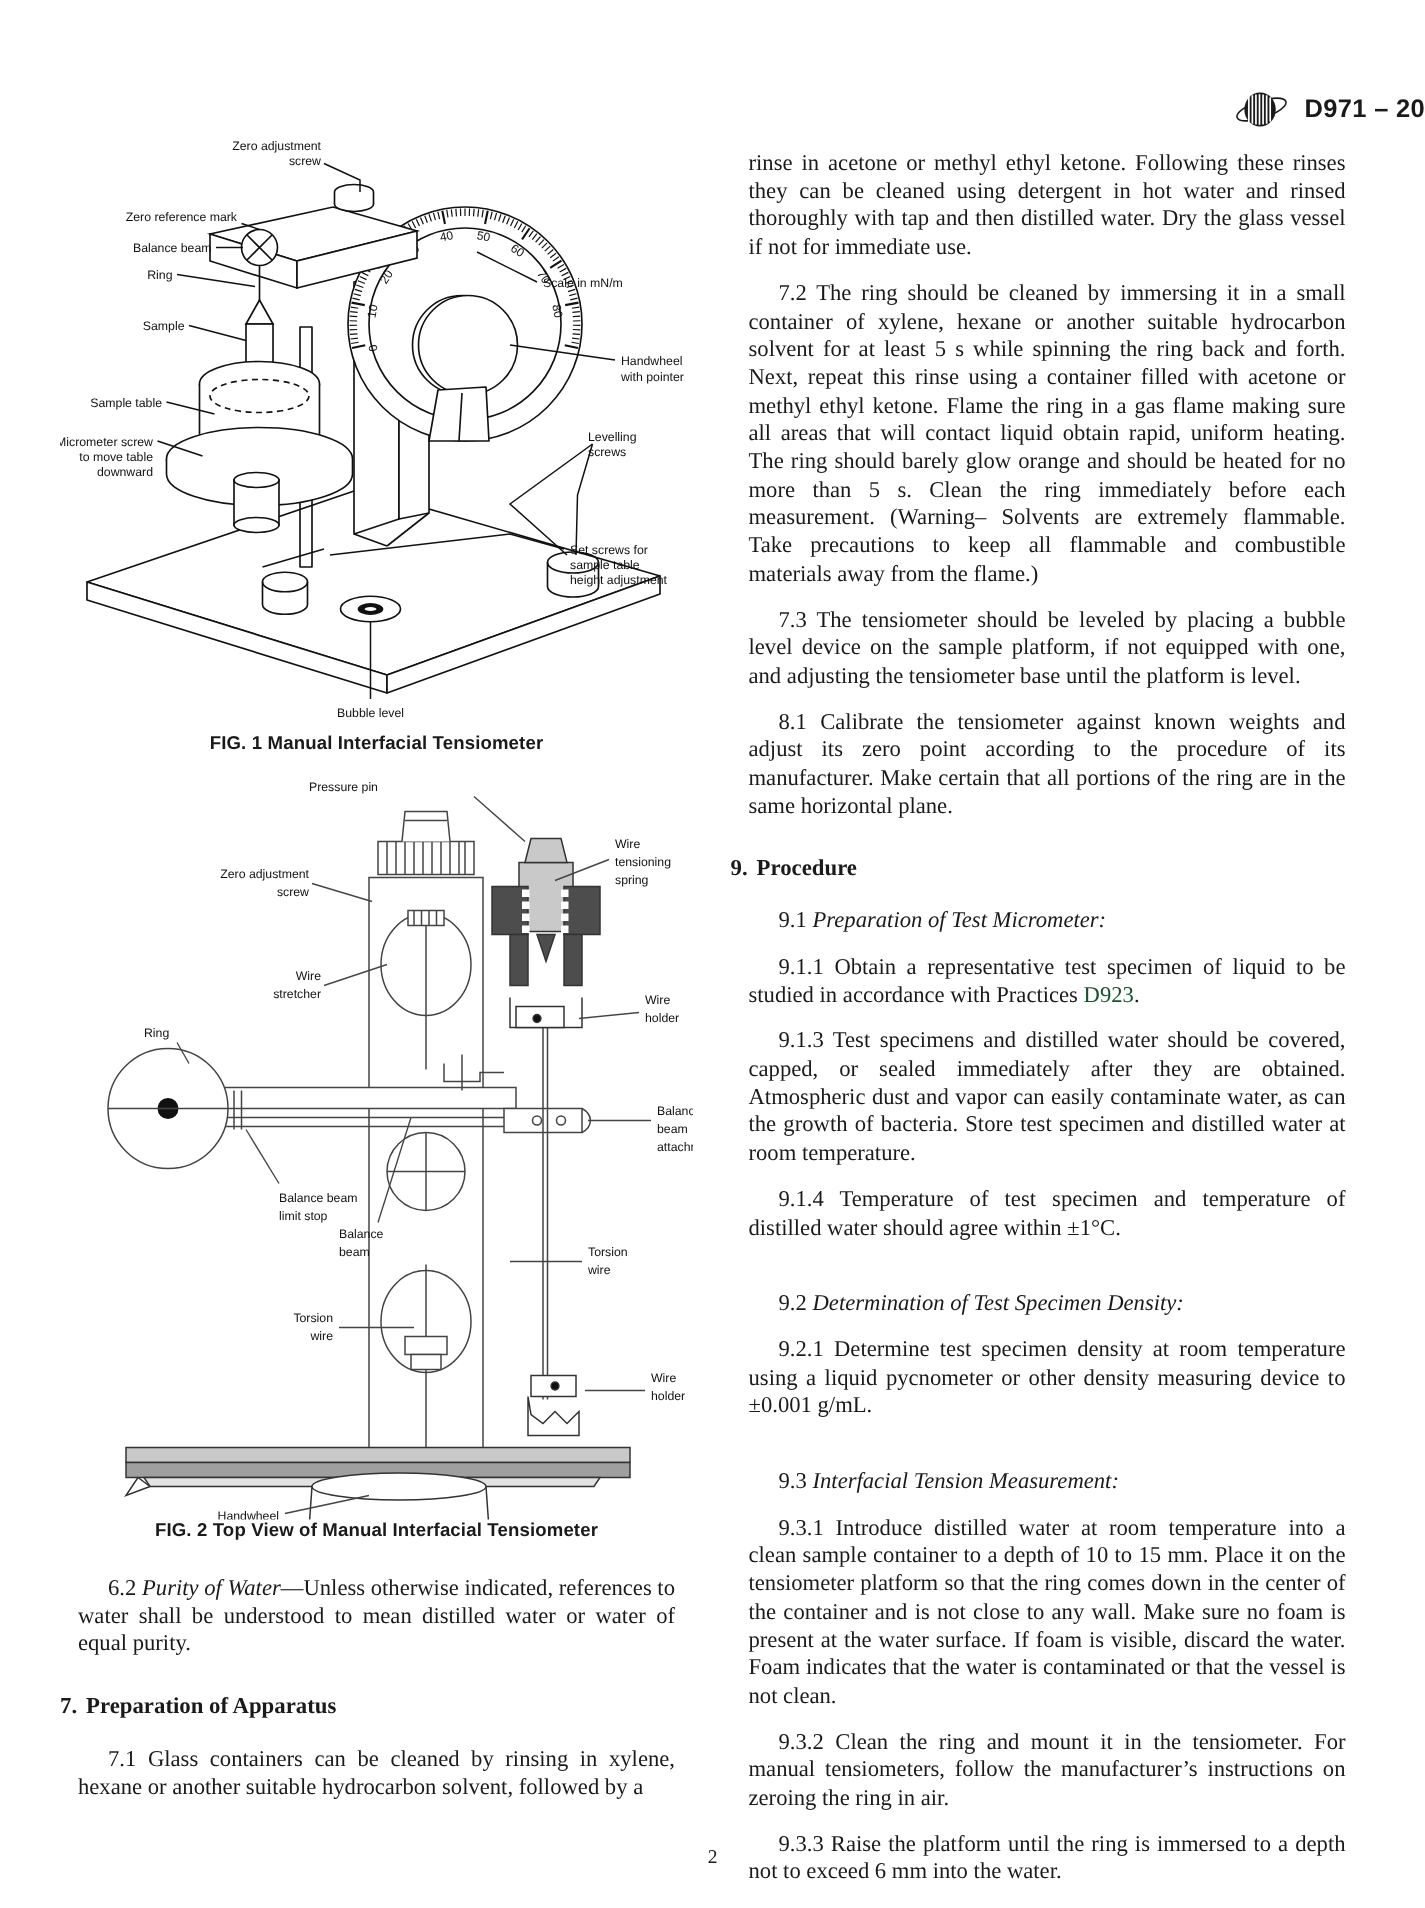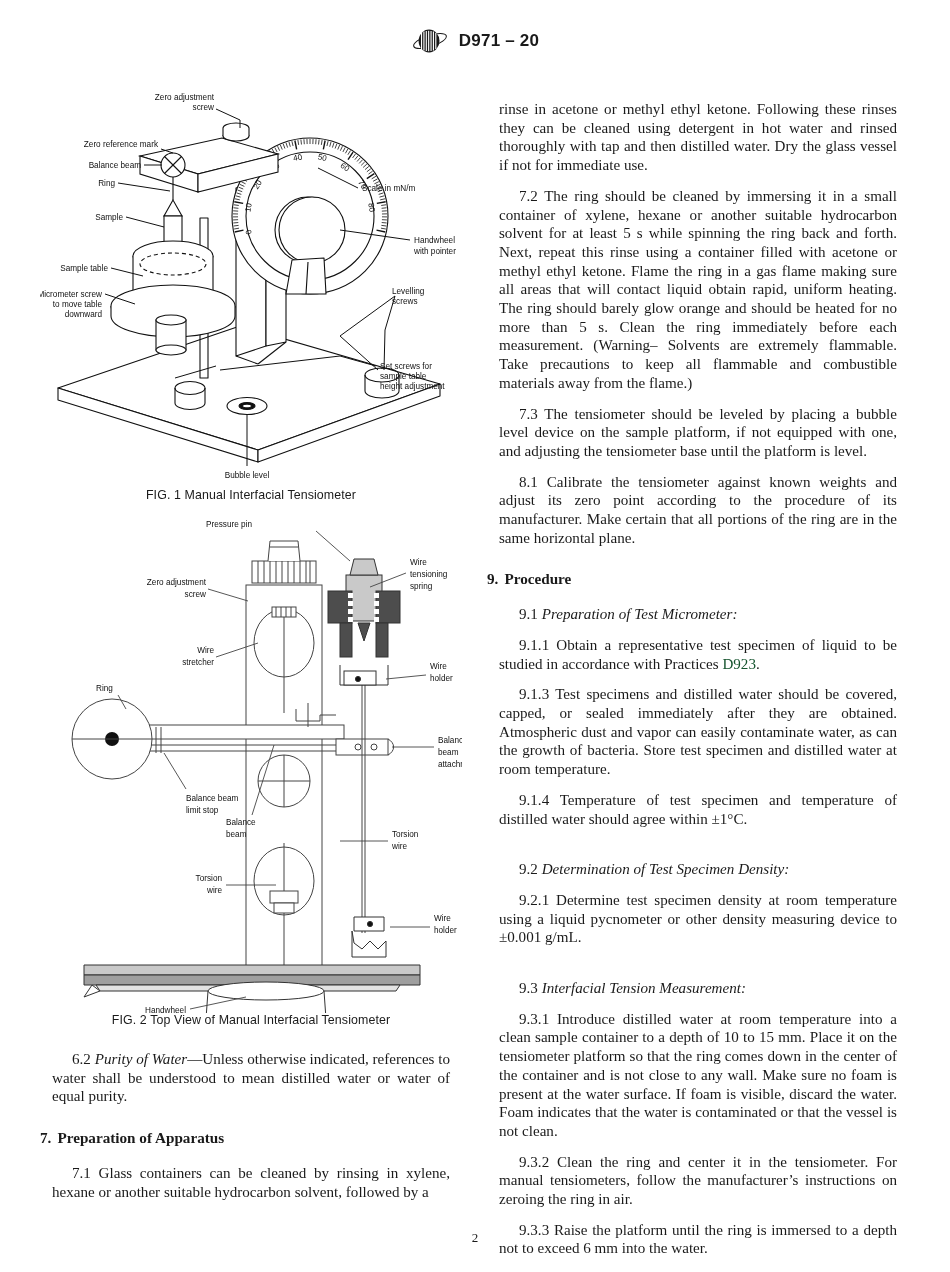--- a/index.html
+++ b/index.html
@@ -24,12 +24,12 @@
   
   .header {
     position: absolute;
-    top: 28px;
+    top: 60px;
     left: 0;
     width: 950px;
     text-align: center;
     display: flex;
-    justify-content: center;
+    justify-content: flex-end;
     align-items: center;
     gap: 10px;
   }

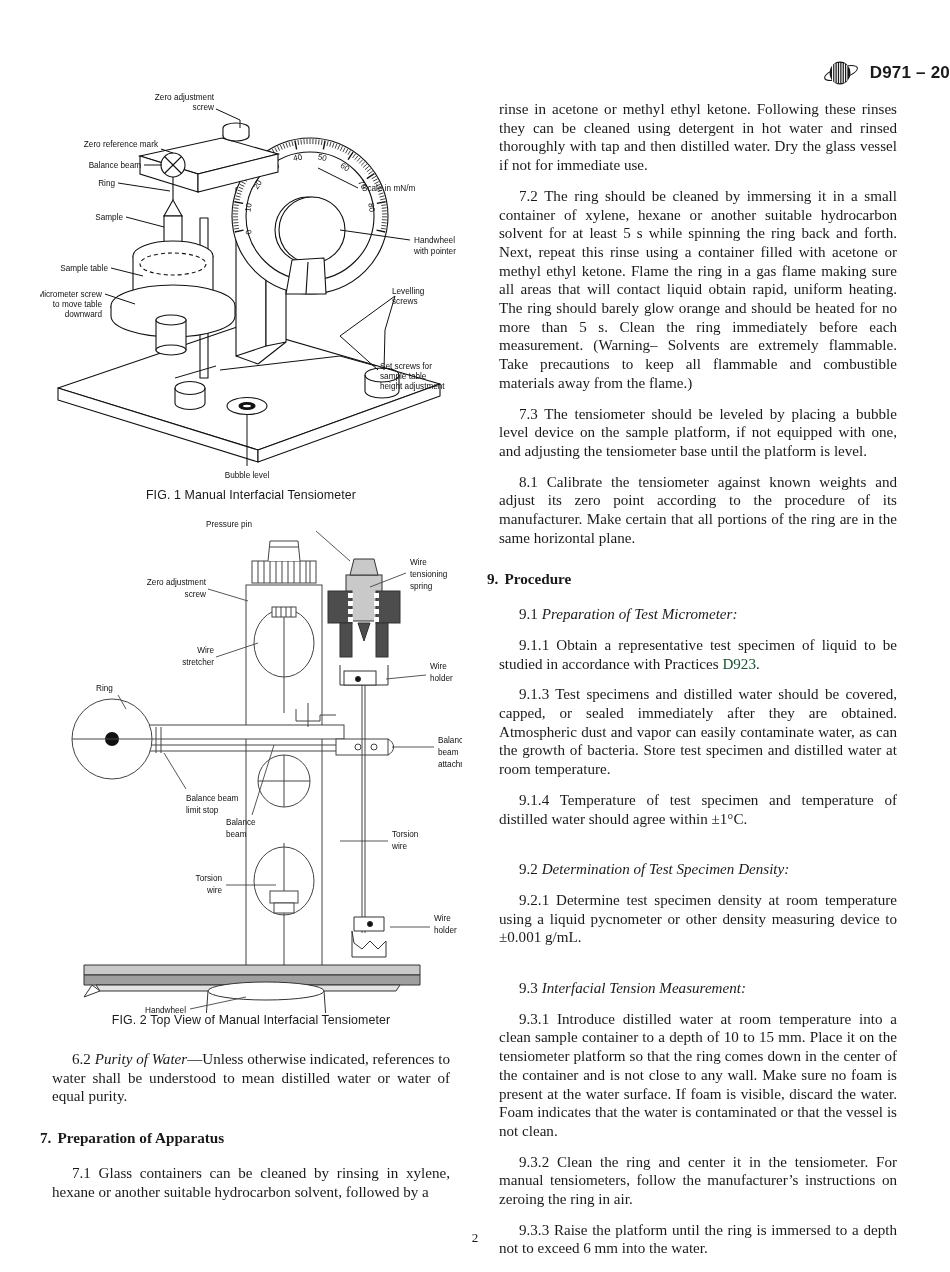--- a/index.html
+++ b/index.html
@@ -86,7 +86,7 @@
   .figure { position: relative; }
   .fig-caption {
     font-family: "Liberation Sans", "DejaVu Sans", sans-serif;
-    font-weight: normal;
+    font-weight: bold;
     font-size: 12.4px;
     text-align: center;
     letter-spacing: 0.1px;

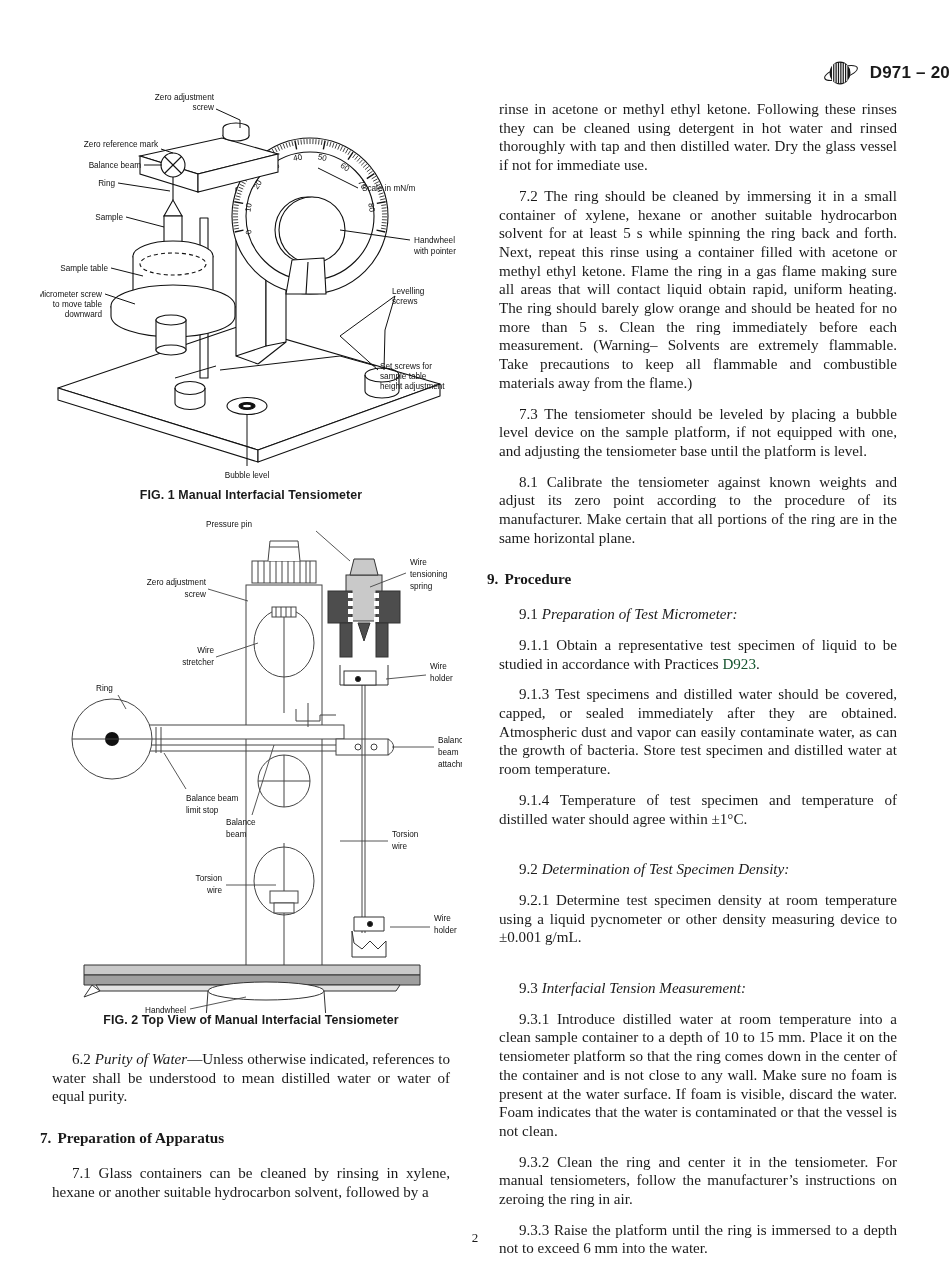--- a/index.html
+++ b/index.html
@@ -552,7 +552,7 @@
 
     <p class="body"><span>9.3.1</span> <span>Introduce distilled water at room temperature into a clean sample container to a depth of 10 to 15 mm. Place it on the tensiometer platform so that the ring comes down in the center of the container and is not close to any wall. Make sure no foam is present at the water surface. If foam is visible, discard the water. Foam indicates that the water is contaminated or that the vessel is not clean.</span></p>
 
-    <p class="body"><span>9.3.2</span> <span>Clean the ring and center it in the tensiometer. For manual tensiometers, follow the manufacturer’s instructions on zeroing the ring in air.</span></p>
+    <p class="body"><span>9.3.2</span> <span>Clean the ring and mount it in the tensiometer. For manual tensiometers, follow the manufacturer’s instructions on zeroing the ring in air.</span></p>
 
     <p class="body"><span>9.3.3</span> <span>Raise the platform until the ring is immersed to a depth not to exceed 6 mm into the water.</span></p>
 

